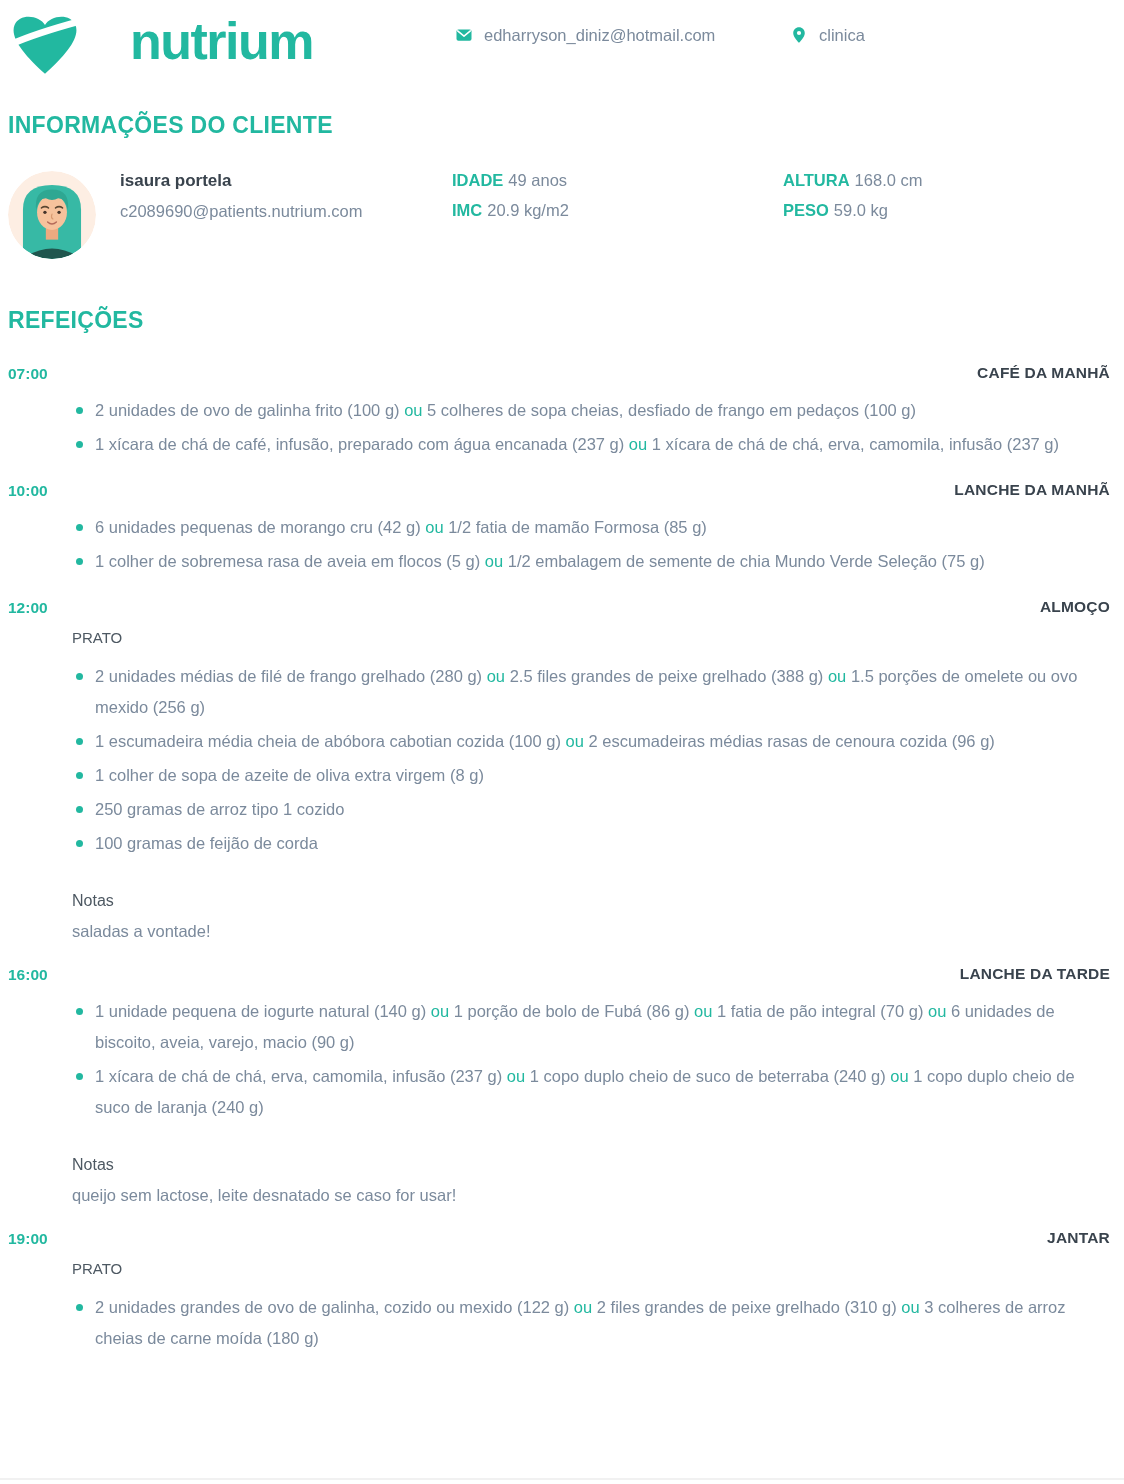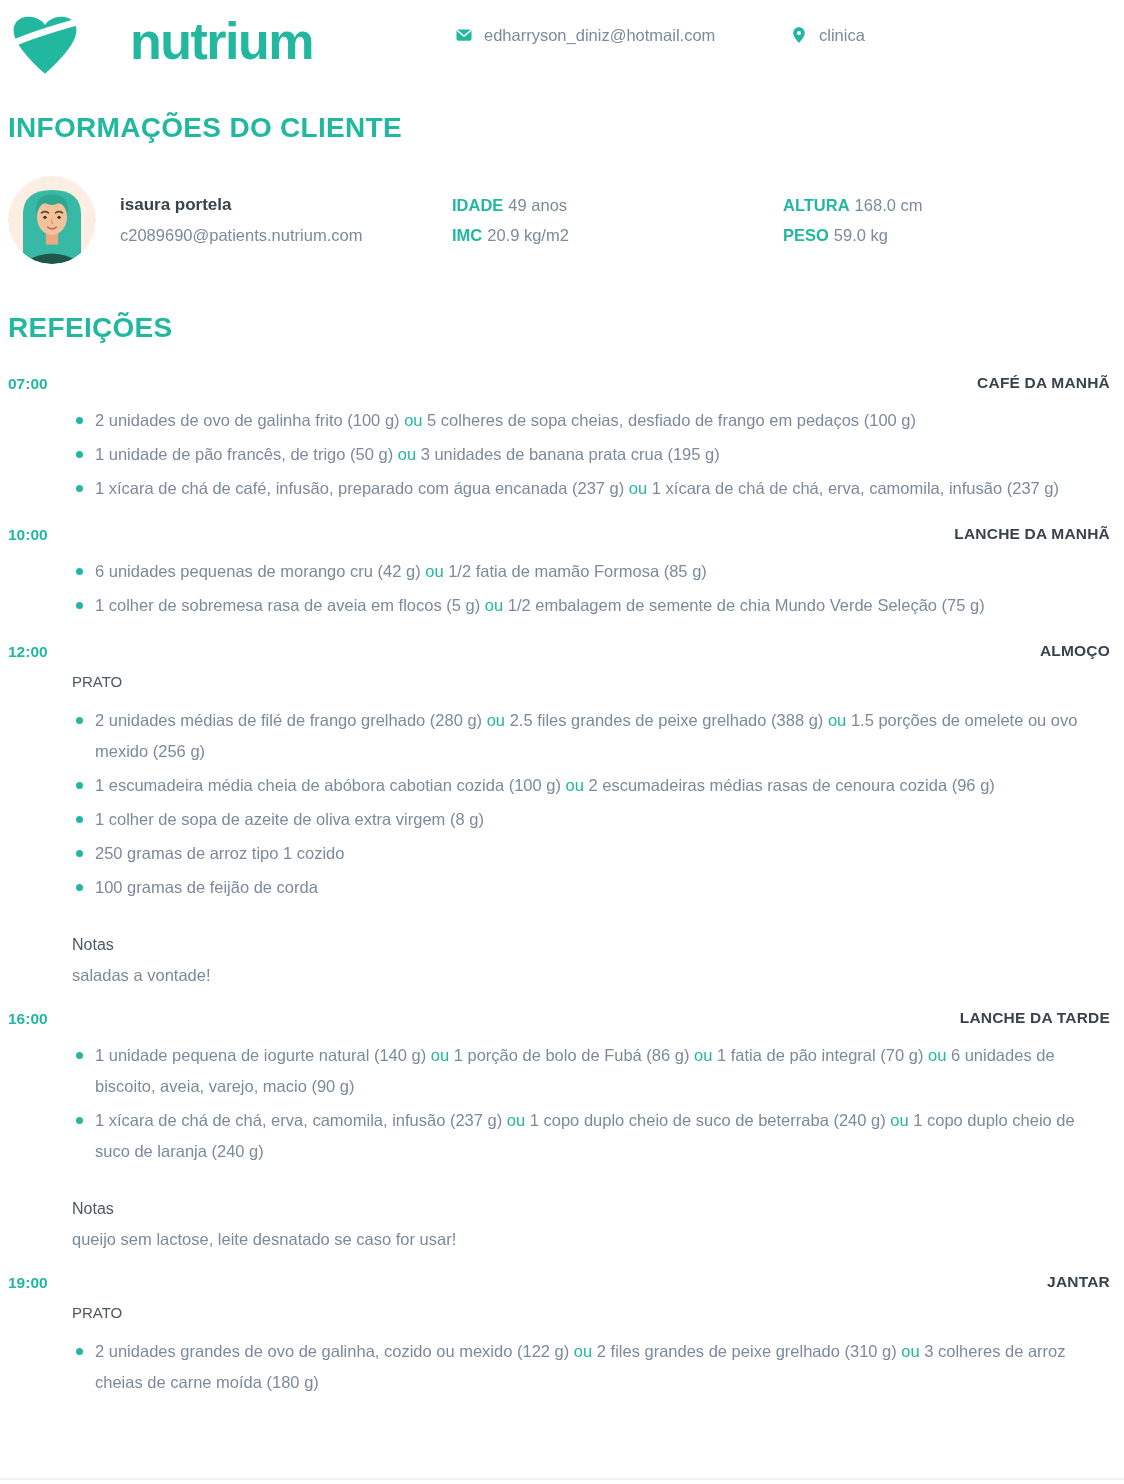--- a/index.html
+++ b/index.html
@@ -19,7 +19,7 @@
   .hicon svg { width:18px; height:18px; display:block; }
 
   
-  .section-title { color:#22b8a0; font-size:28px; font-weight:800; letter-spacing:0.3px; }
+  .section-title { color:#22b8a0; font-size:23px; font-weight:800; letter-spacing:0.3px; }
   .client-section .section-title { margin-bottom:32px; }
   .meals-section .section-title { margin-bottom:30px; }
 

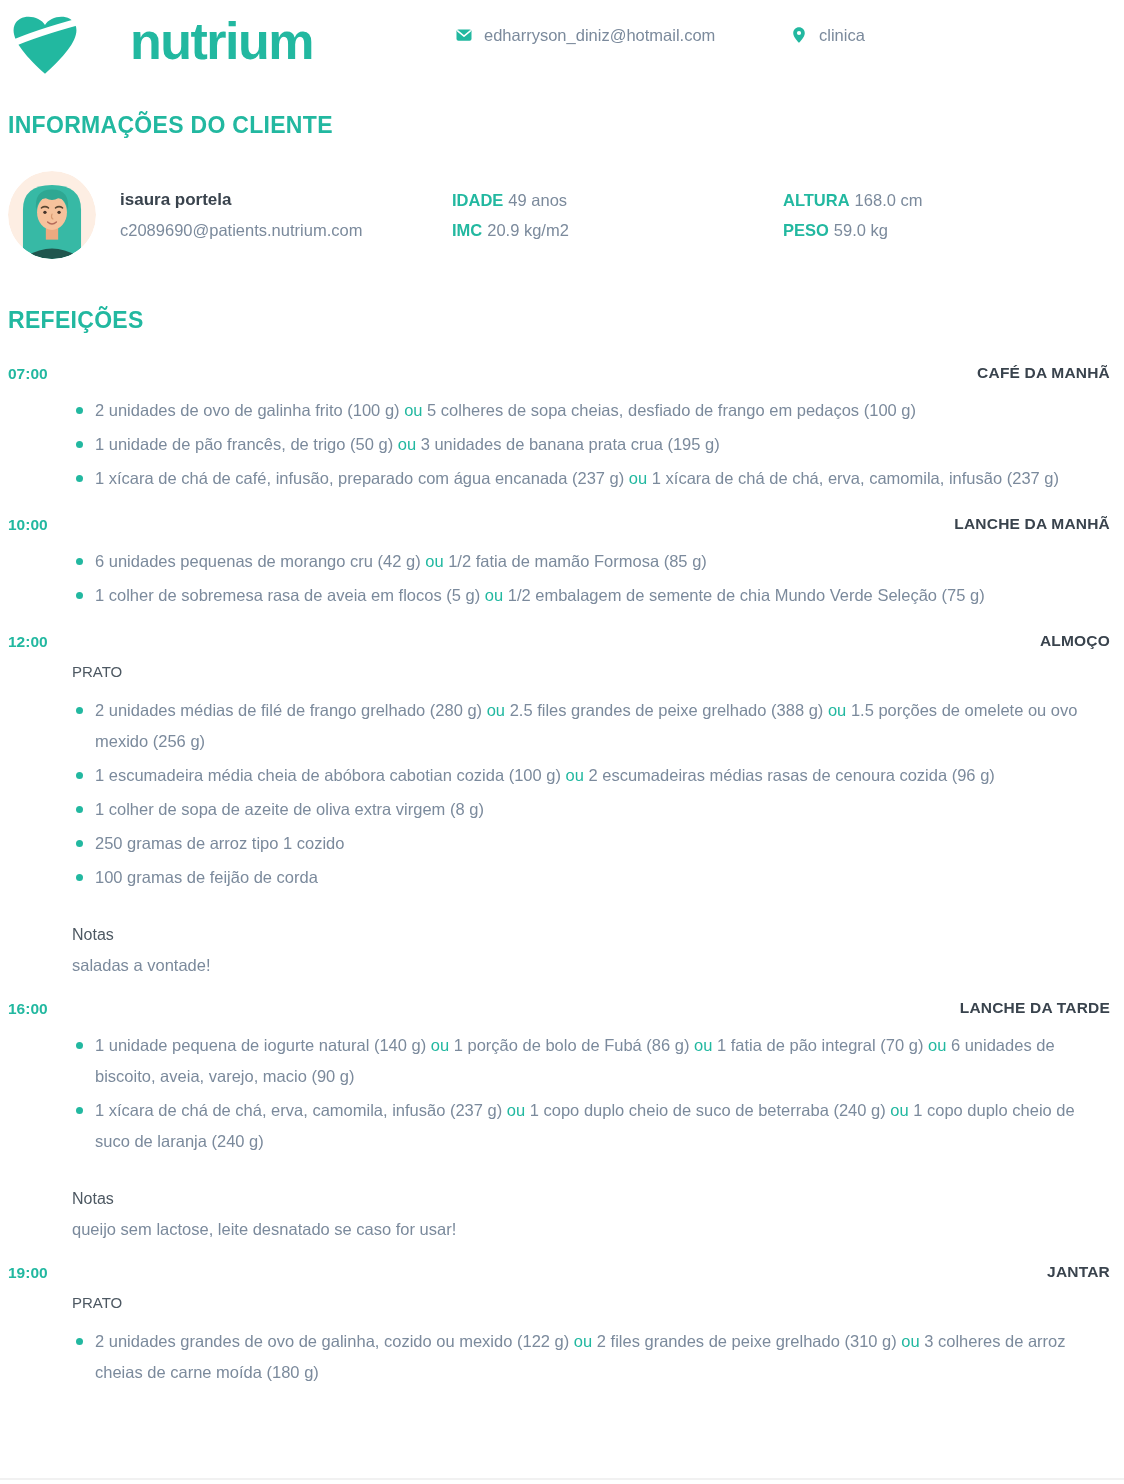--- a/index.html
+++ b/index.html
@@ -24,7 +24,7 @@
   .meals-section .section-title { margin-bottom:30px; }
 
   
-  .client-card { display:flex; align-items:center; margin-bottom:48px; }
+  .client-card { display:flex; margin-bottom:48px; }
   .avatar { width:88px; height:88px; border-radius:50%; overflow:hidden; flex:0 0 88px; }
   .avatar svg { width:100%; height:100%; display:block; }
   .client-id { margin-left:24px; flex:0 0 332px; }

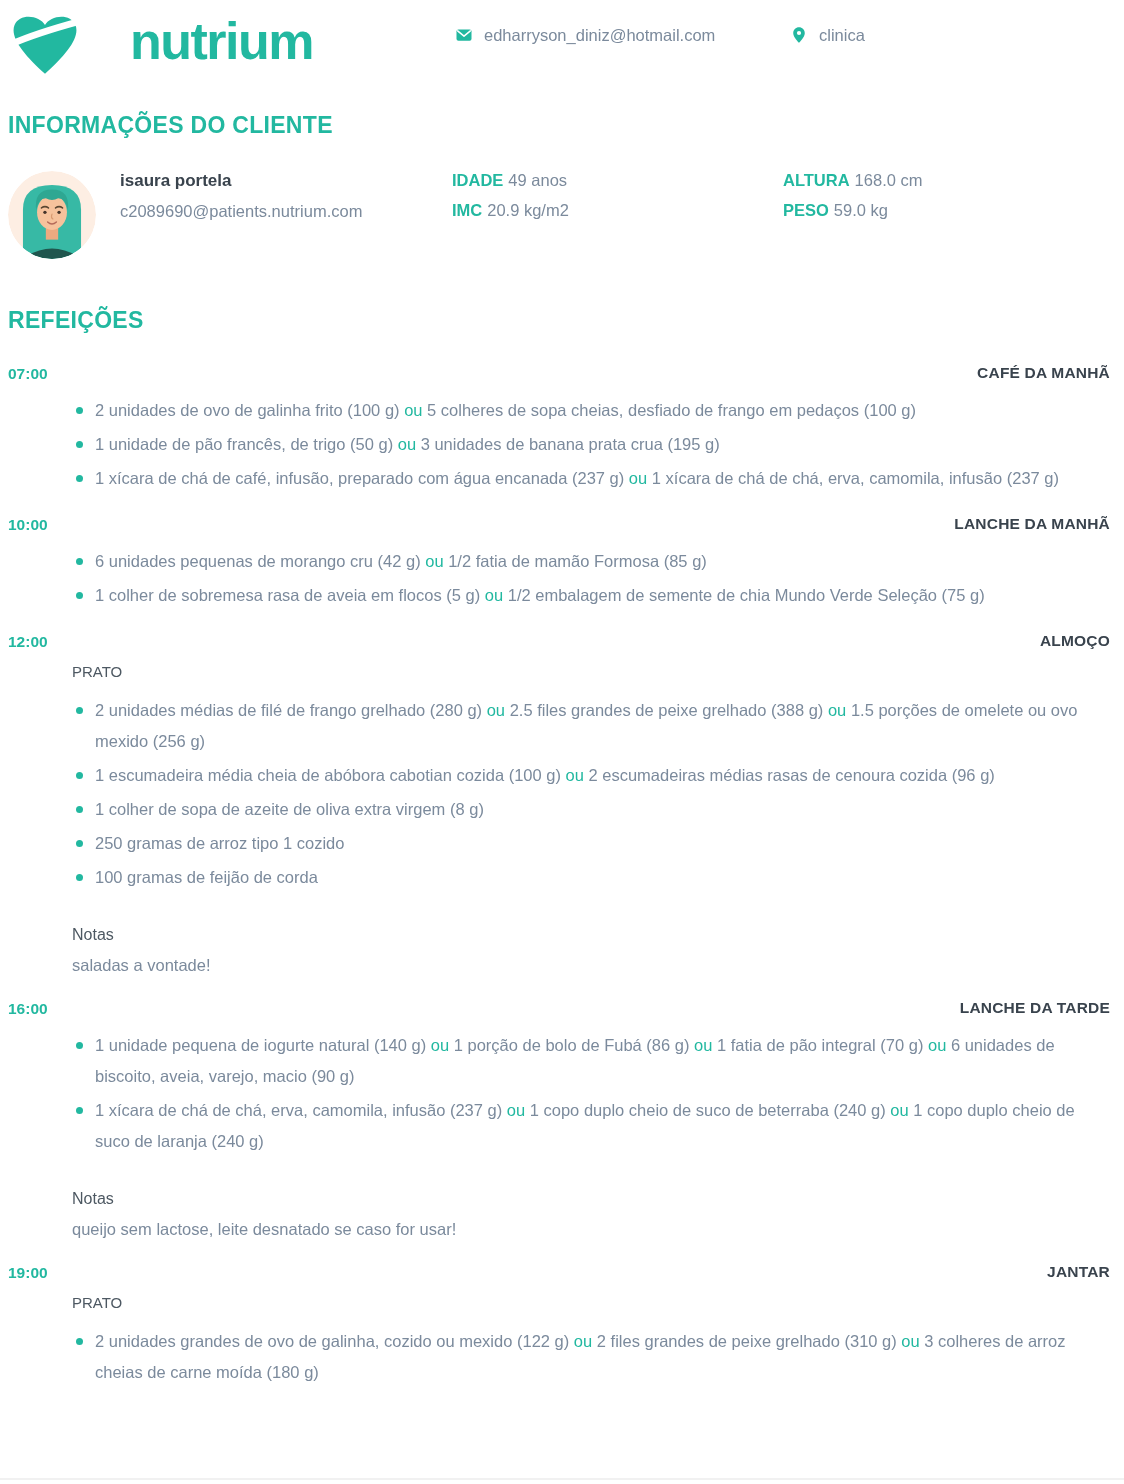--- a/index.html
+++ b/index.html
@@ -149,7 +149,6 @@
             <h3 class="meal-title">CAFÉ DA MANHÃ</h3>
             <ul class="meal-items">
               <li class="meal-item">2 unidades de ovo de galinha frito (100 g) <span class="ou">ou</span> 5 colheres de sopa cheias, desfiado de frango em pedaços (100 g)</li>
-              <li class="meal-item">1 unidade de pão francês, de trigo (50 g) <span class="ou">ou</span> 3 unidades de banana prata crua (195 g)</li>
               <li class="meal-item">1 xícara de chá de café, infusão, preparado com água encanada (237 g) <span class="ou">ou</span> 1 xícara de chá de chá, erva, camomila, infusão (237 g)</li>
             </ul>
           </div>

